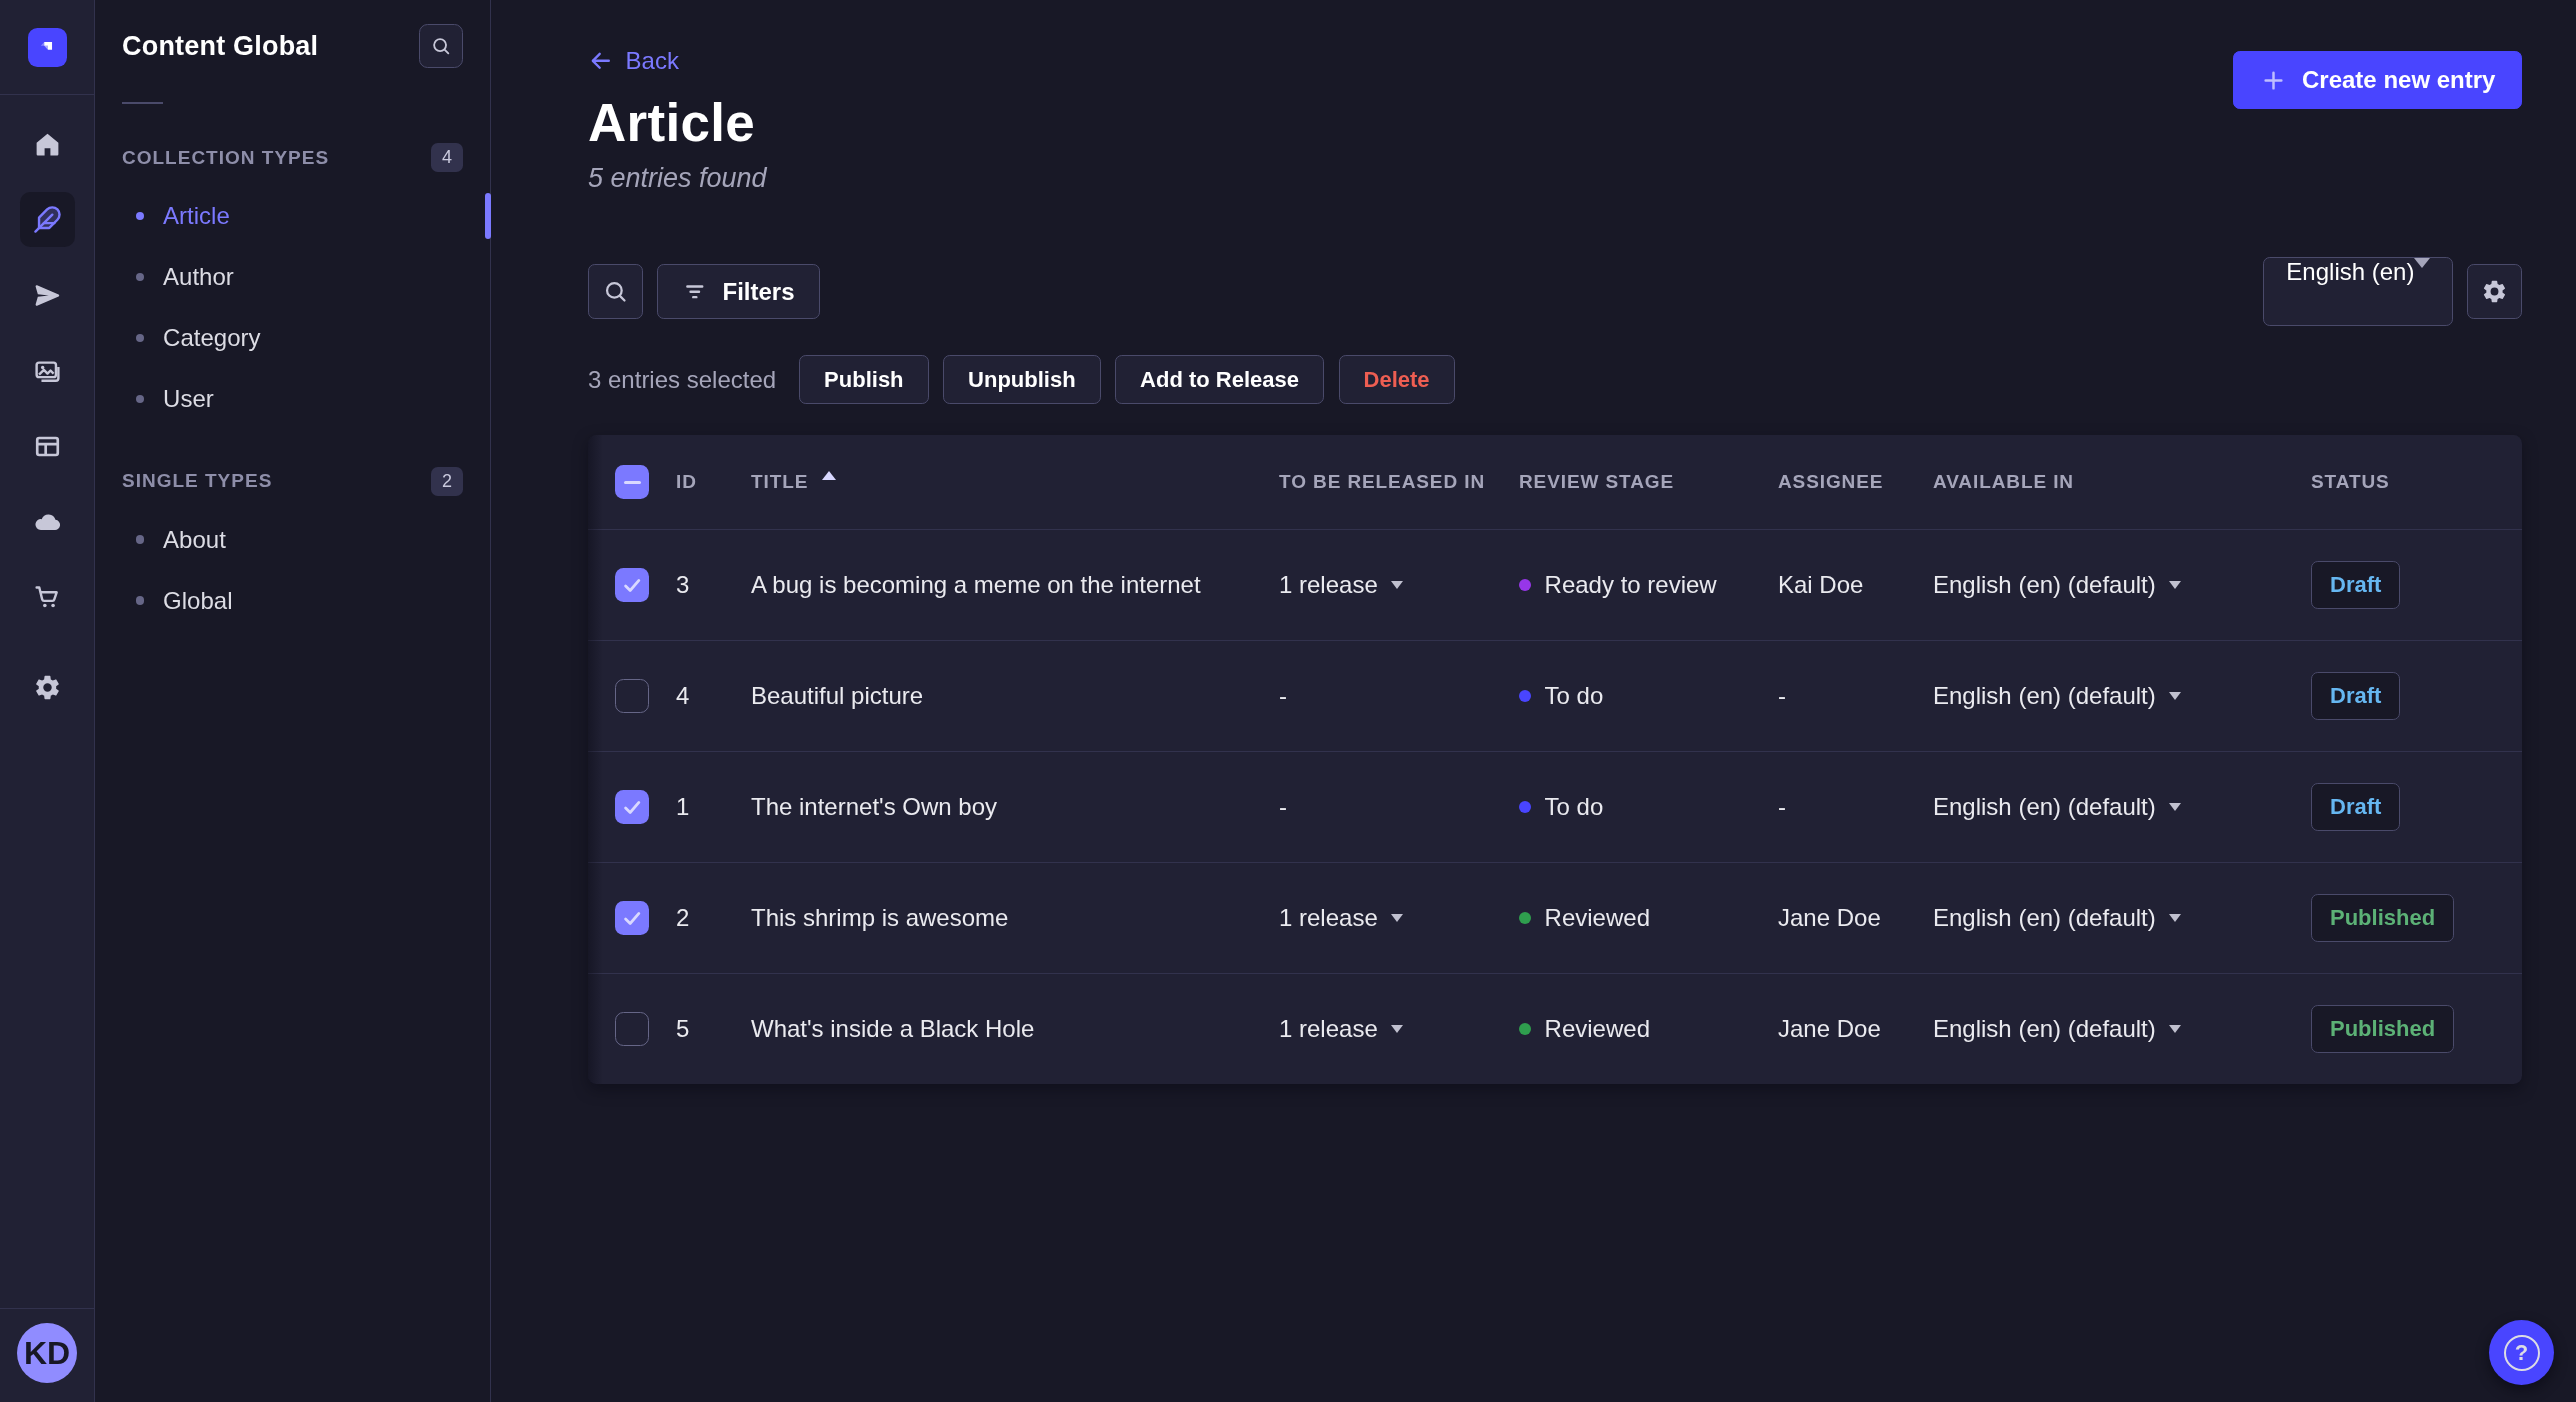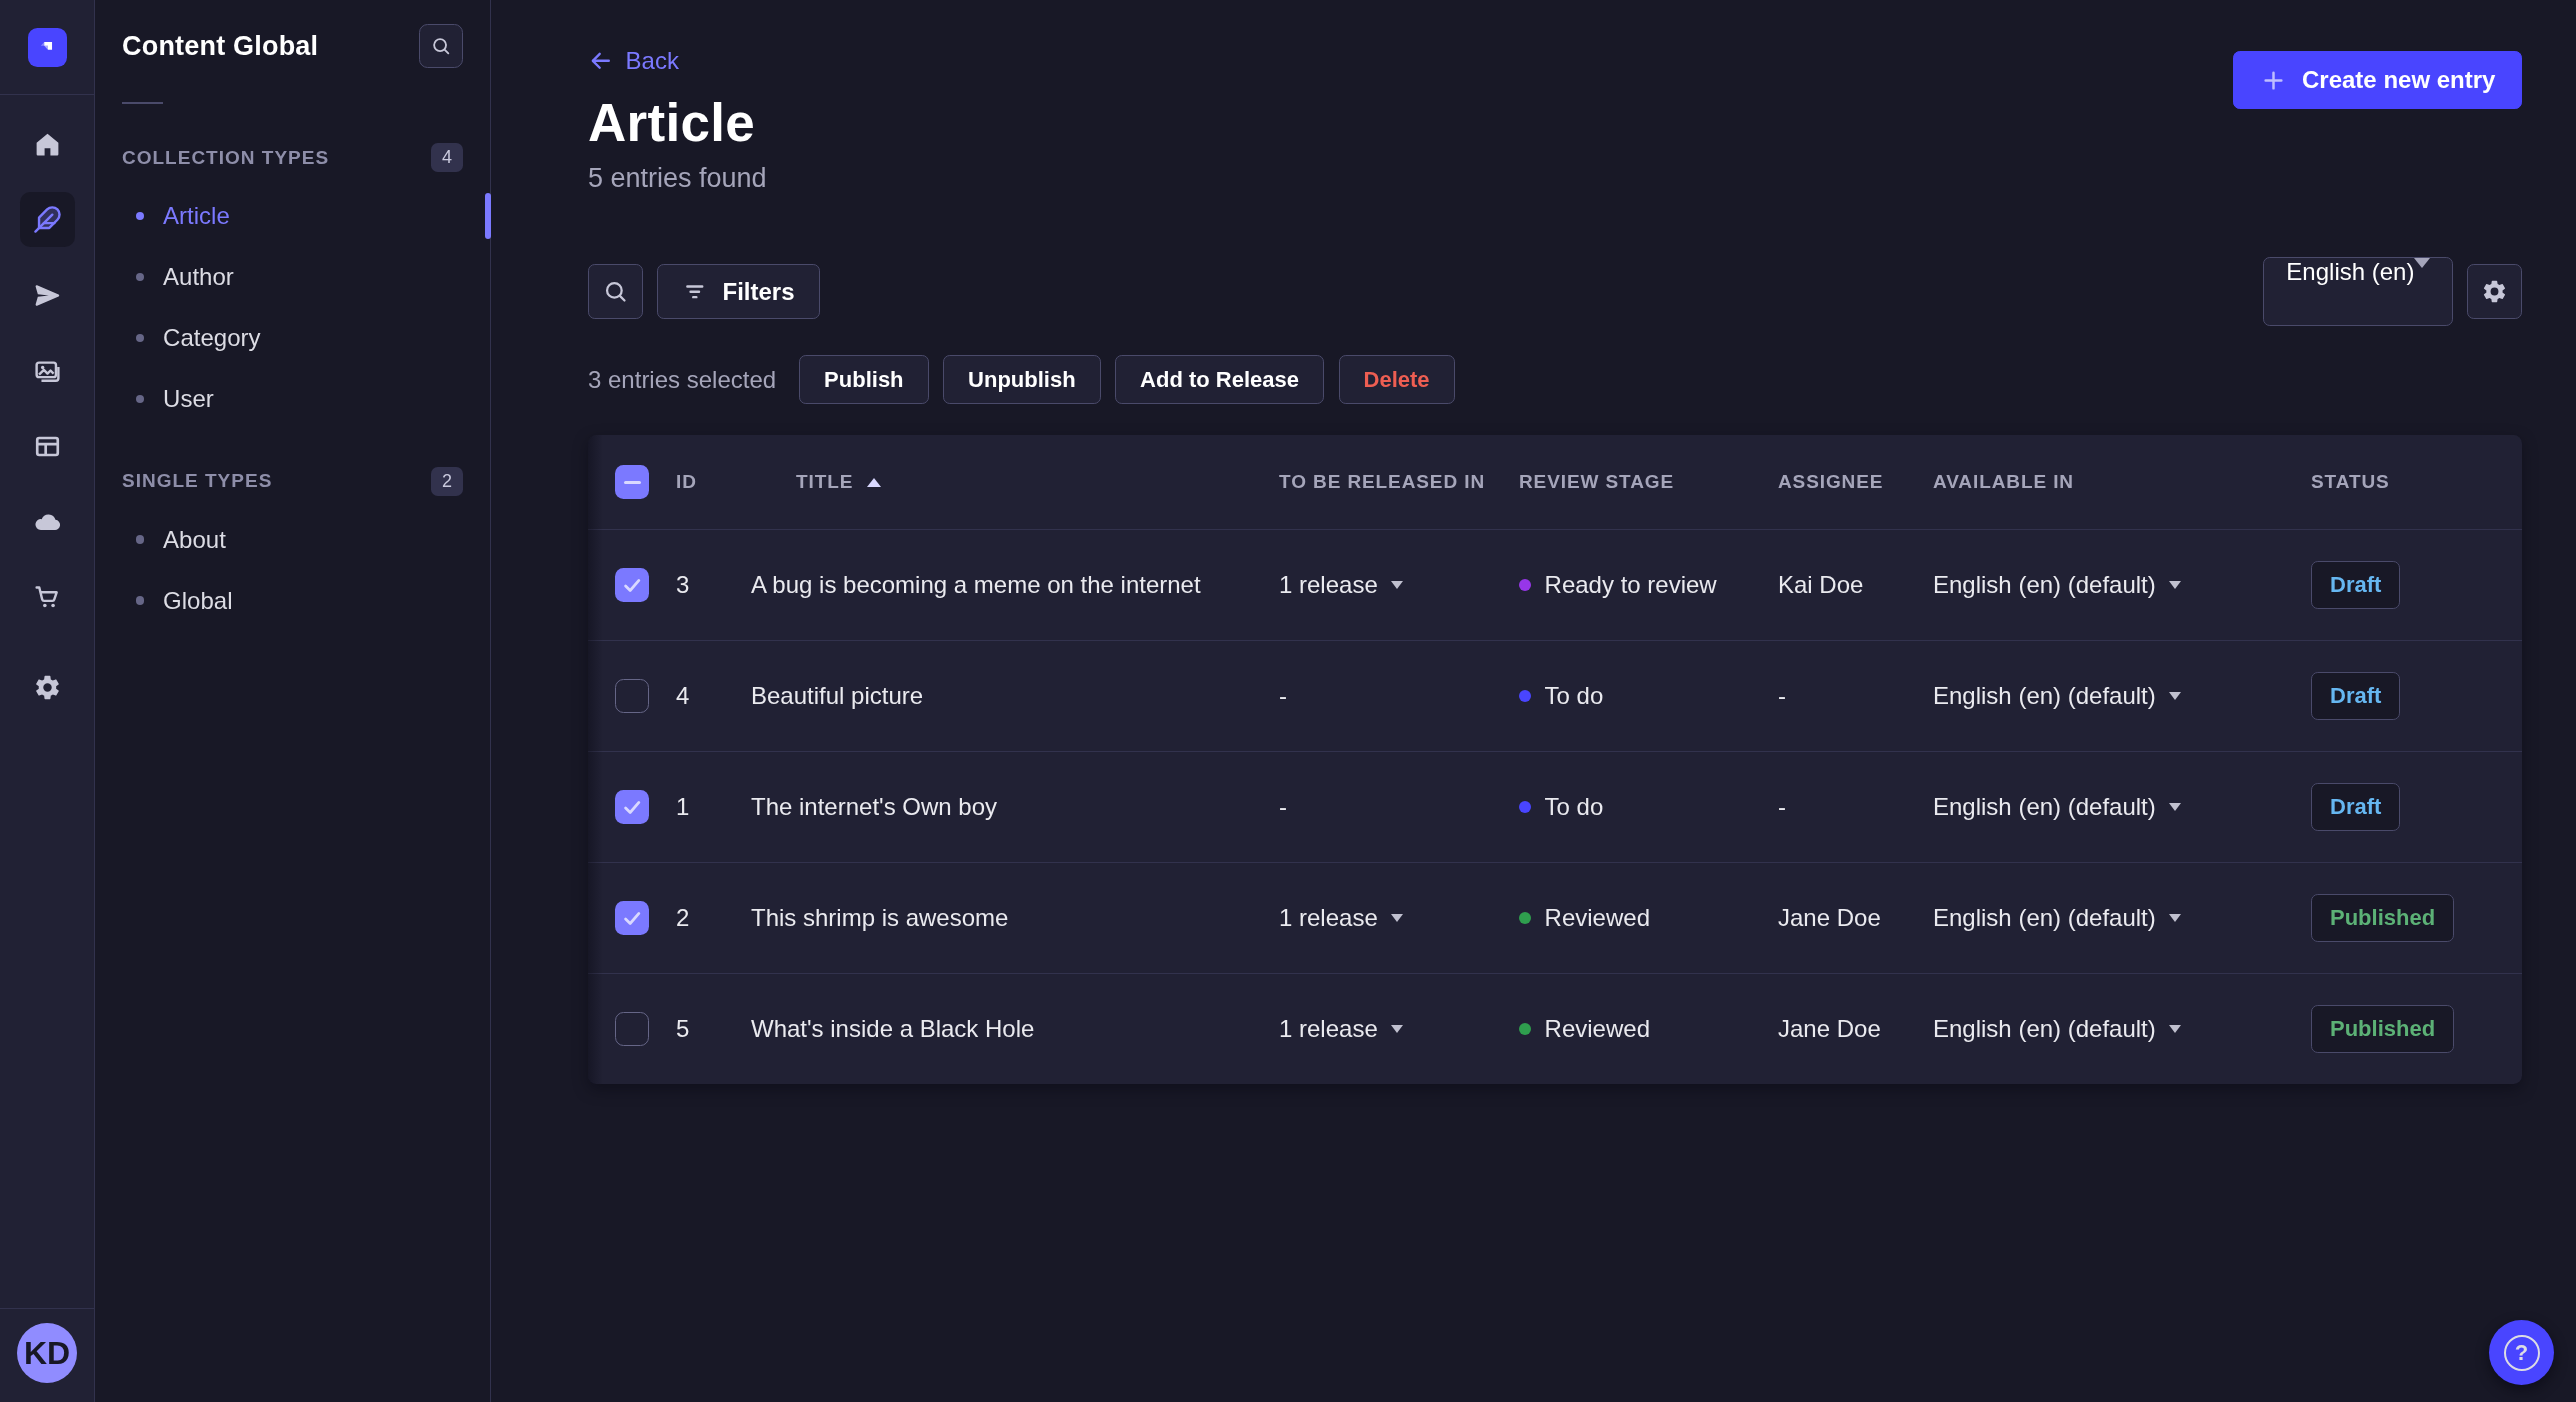--- a/index.html
+++ b/index.html
@@ -50,7 +50,7 @@
                text-decoration:none; cursor:pointer; }
   .back-link svg { width:25.6px; height:25.6px; }
   .page-title { font-size:53px; font-weight:700; margin:15.3px 0 10.2px; letter-spacing:0.3px; }
-  .subtitle { font-size:27px; color:#a5a5ba; }
+  .subtitle { font-size:27px; color:#a5a5ba;font-style:italic; }
   .create-btn { position:absolute; top:51px; right:0; height:58px; padding:0 25.6px;
                 background:#4945ff; border:0.9px solid #4945ff; border-radius:6.8px; color:#fff;
                 font-size:24px; font-weight:600; display:inline-flex; align-items:center; gap:15.3px; cursor:pointer;

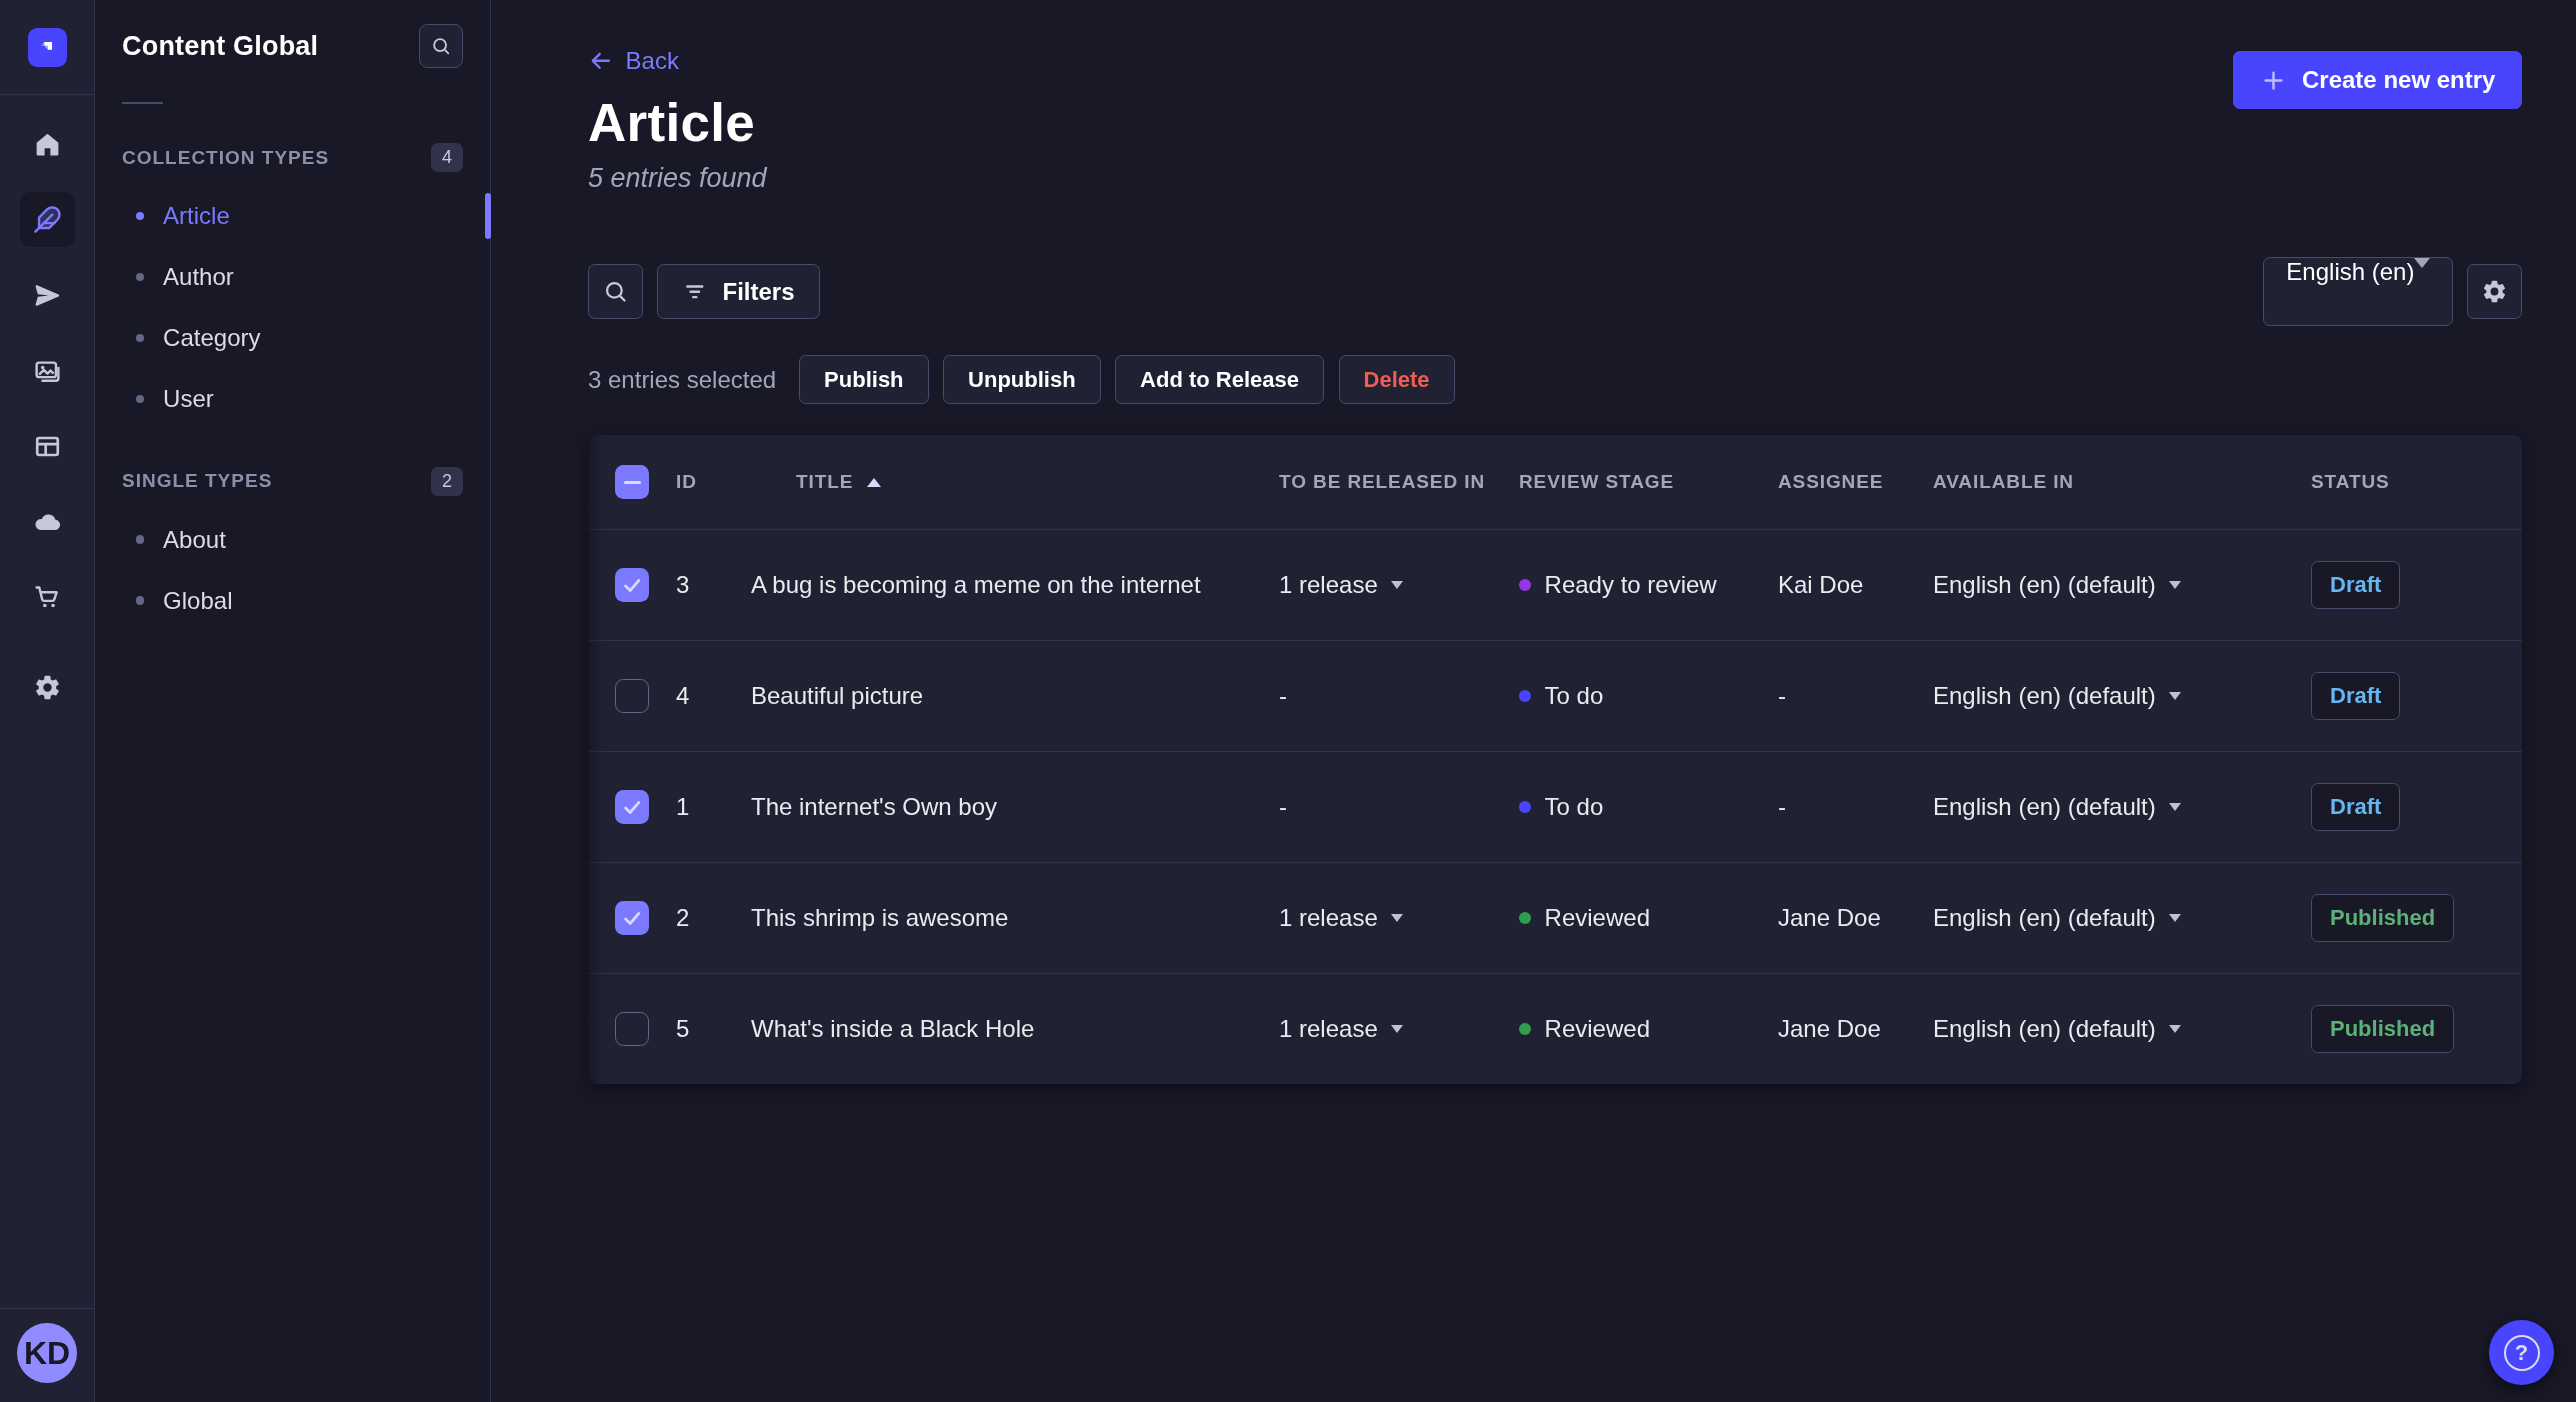--- a/index.html
+++ b/index.html
@@ -91,7 +91,7 @@
   .trow.thead { height:94px; }
   .trow.tbody-row { height:111px; border-top:0.9px solid #32324d; font-size:24px; color:#eaeaef; cursor:pointer; }
   .col { font-size:19px; font-weight:700; color:#a5a5ba; letter-spacing:0.9px; }
-  .title-head { display:flex; align-items:center; gap:13.6px; cursor:pointer;margin-left:45px; }
+  .title-head { display:flex; align-items:flex-start; gap:13.6px; cursor:pointer; }
 
   .checkbox { width:34px; height:34px; border-radius:8.5px; border:1.7px solid #666687; background:transparent;
               display:grid; place-items:center; cursor:pointer; }

